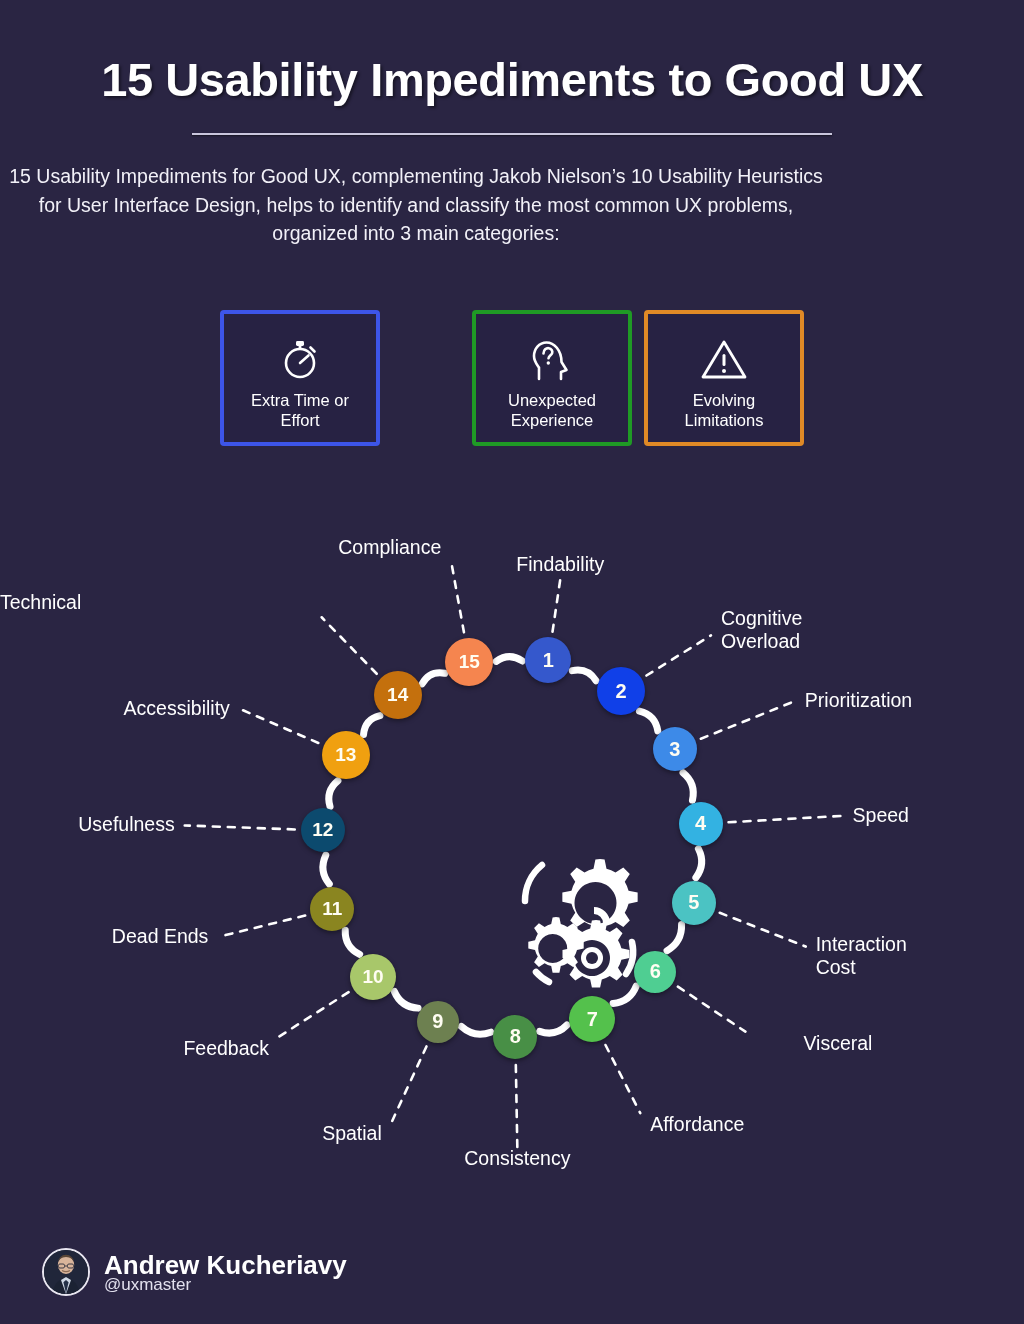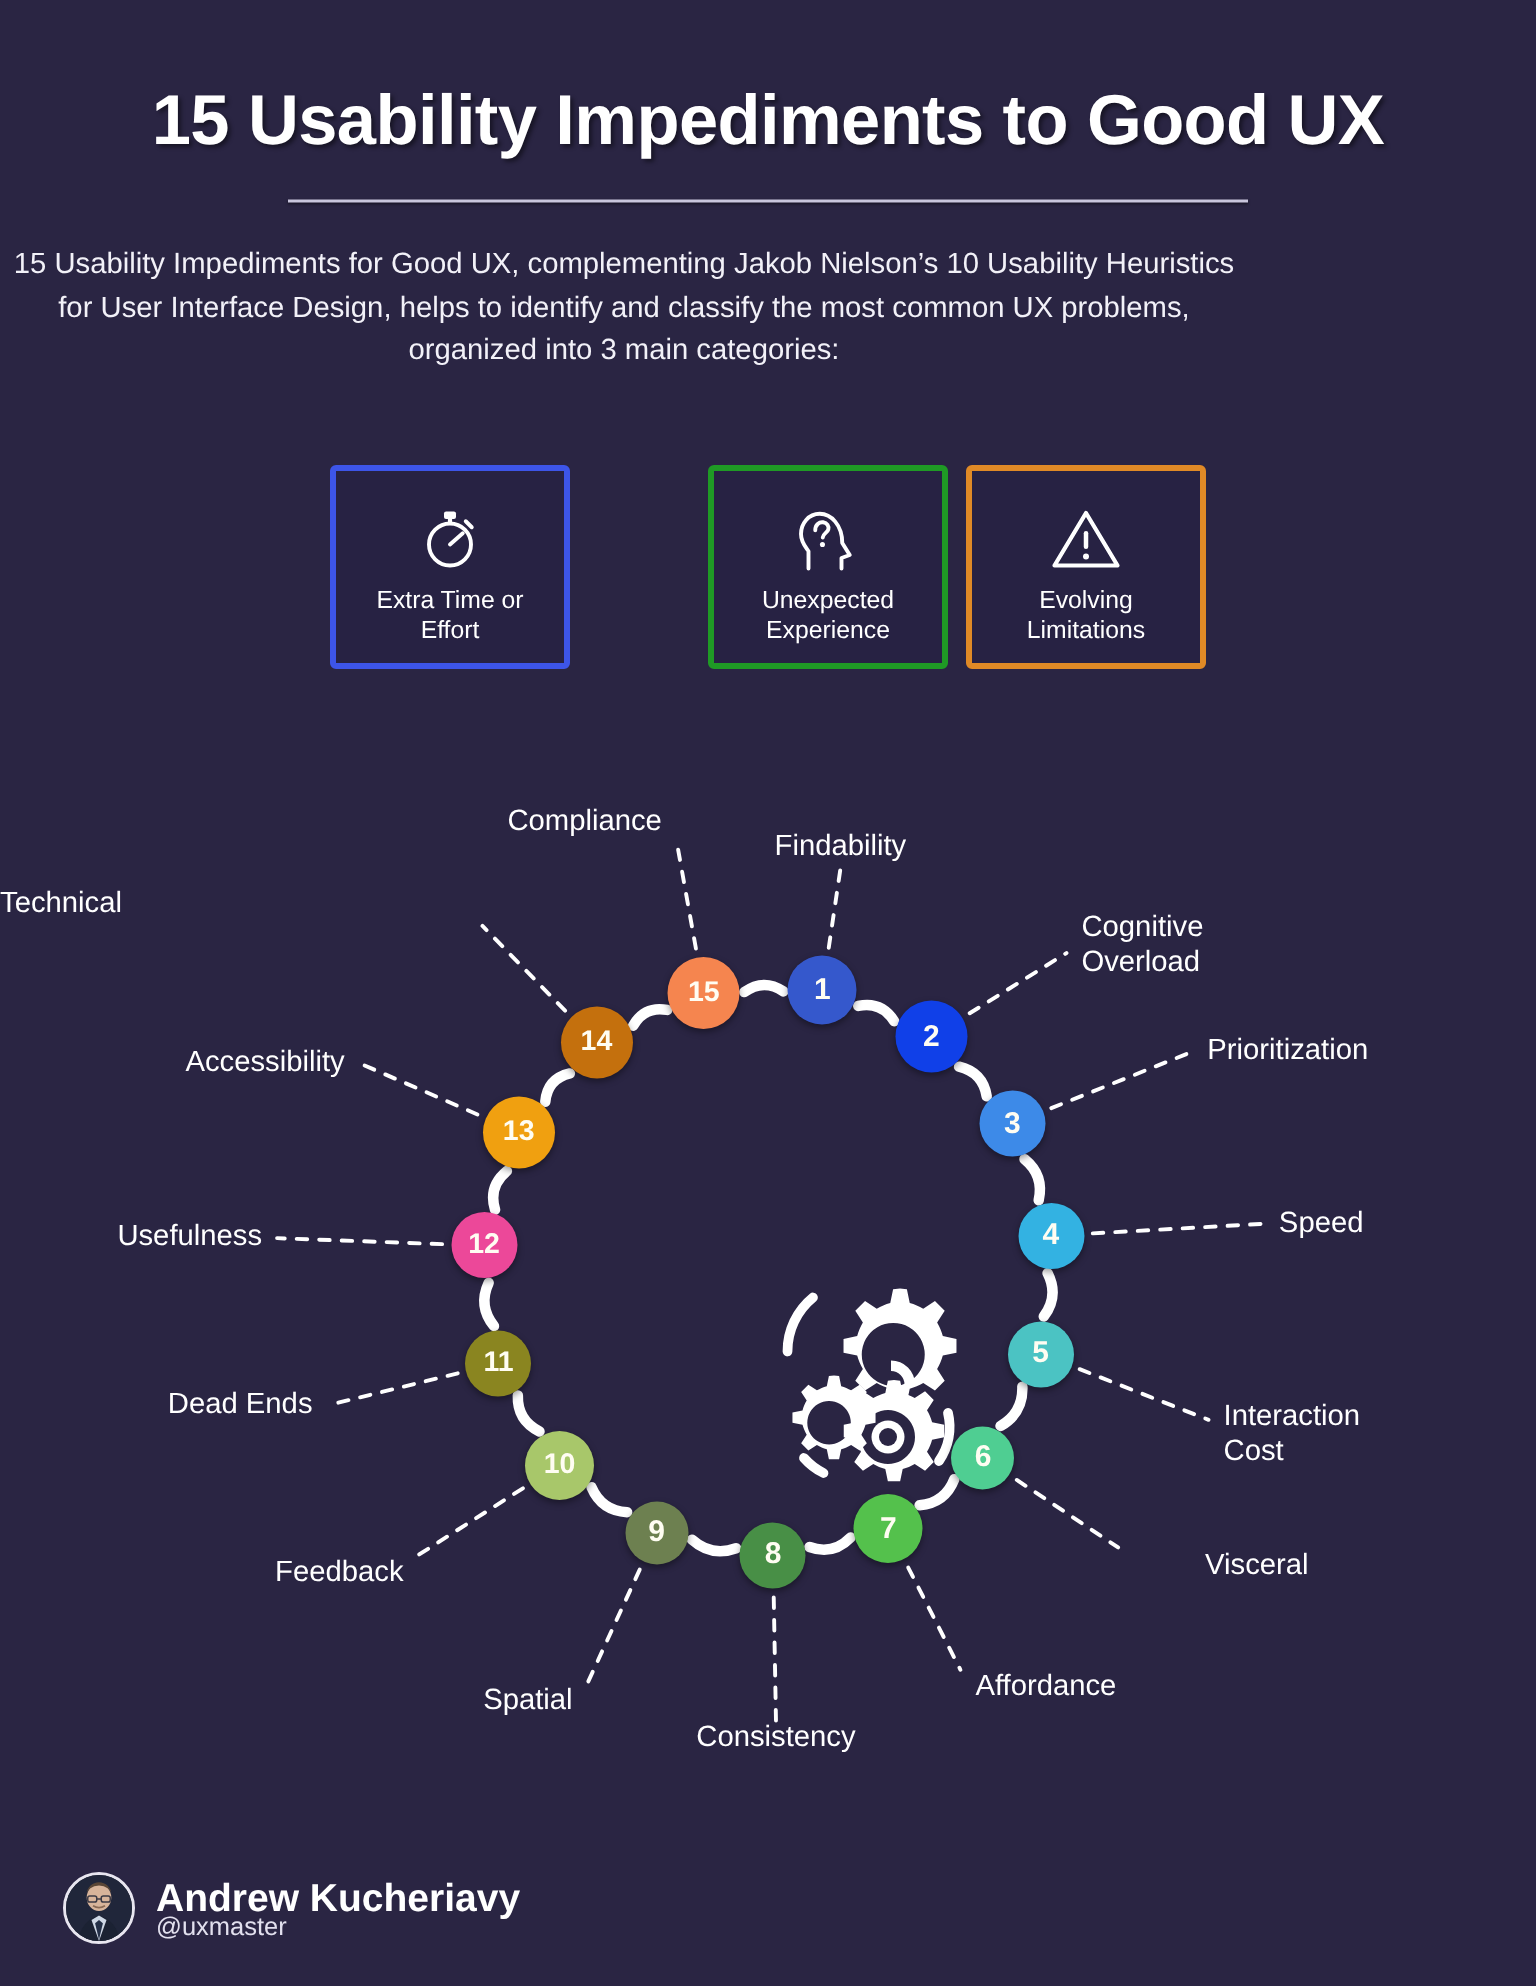--- a/index.html
+++ b/index.html
@@ -258,7 +258,7 @@
         <span>11</span>
       </div>
       <div class="lbl" style="top: 446.858px; text-align: right; left: 0px; width: 208.351px;">Dead Ends</div>
-      <div class="node" style="left: 322.723px; top: 352.44px; width: 44px; height: 44px; background: #ec4899; font-size: 19px;">
+      <div class="node" style="left: 322.723px; top: 352.44px; width: 44px; height: 44px; background: #0c4a6e; font-size: 19px;">
         <span>12</span>
       </div>
       <div class="lbl" style="top: 335.44px; text-align: right; left: 0px; width: 174.723px;">Usefulness</div>

